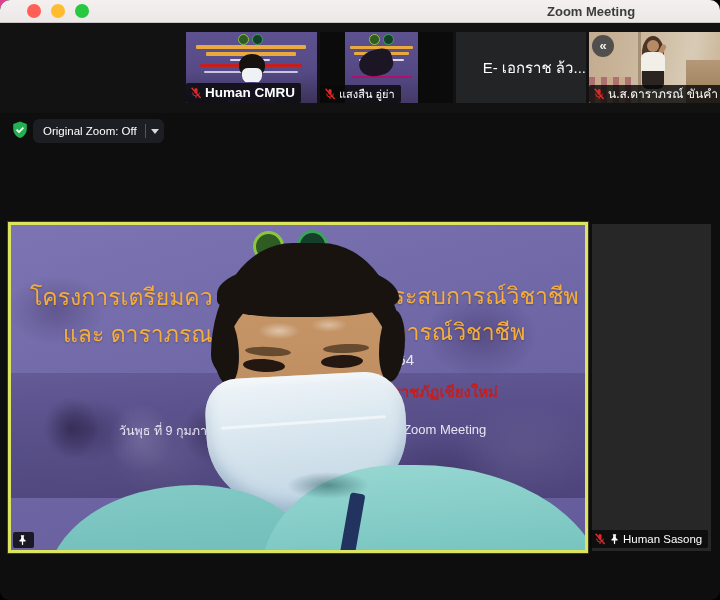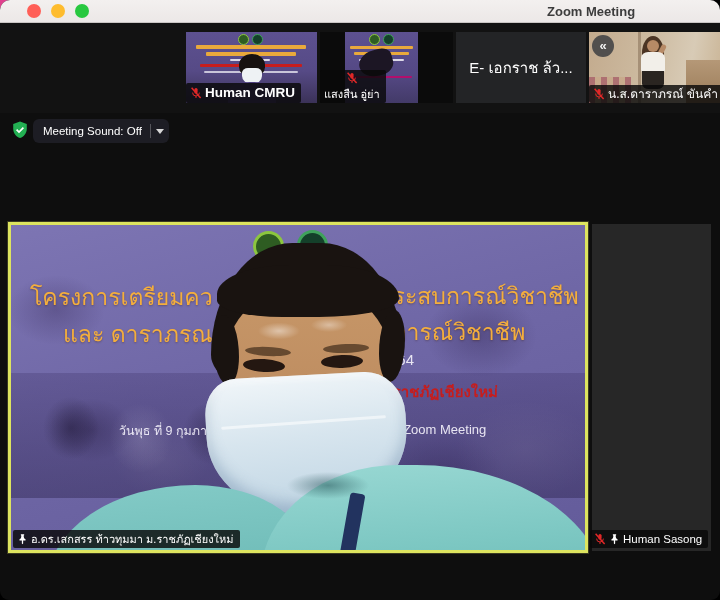--- a/index.html
+++ b/index.html
@@ -42,7 +42,7 @@
 
   
   .t3{left:456px;width:130px;background:#232426;}
-  .t3-name{position:absolute;left:0;right:0;top:24px;text-align:center;color:#fdfdfd;font-size:15px;}
+  .t3-name{position:absolute;left:0;right:0;top:24px;text-align:right;color:#fdfdfd;font-size:15px;}
 
   
   .t4{left:589px;width:131px;background:linear-gradient(100deg,#c3ab8e 0%,#cdbba1 45%,#d8cbb6 75%,#c9b394 100%);}

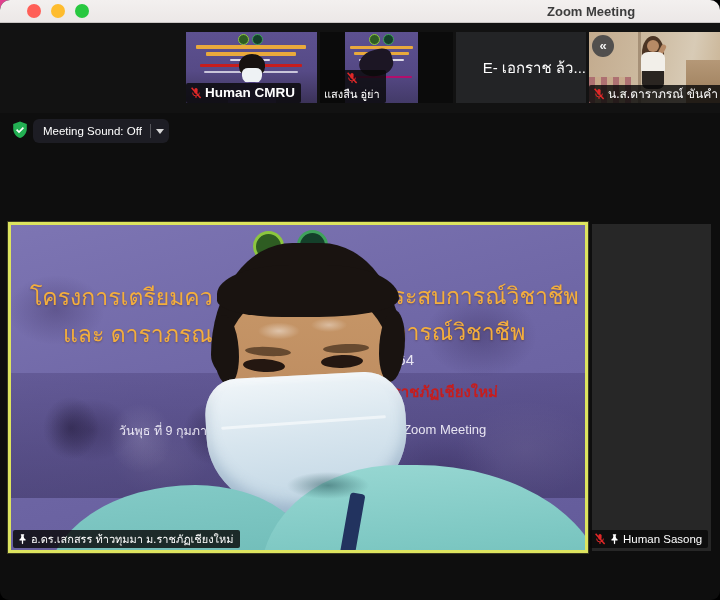--- a/index.html
+++ b/index.html
@@ -191,7 +191,7 @@
         <div class="bar" style="left:6px;top:44px;width:61px;height:2px;background:#c06;opacity:.8;"></div>
         <div class="t2-blob"></div>
       </div>
-      <div class="name-chip" style="left:0;bottom:0;flex-direction:column;">
+      <div class="name-chip" style="left:0;bottom:0;">
         <svg width="12" height="12" viewBox="0 0 12 12">
             <rect x="4.4" y="1" width="3.2" height="5.6" rx="1.6" fill="#e02828"></rect>
             <path d="M2.6 5.6a3.4 3.4 0 0 0 6.8 0" stroke="#e02828" stroke-width="1" fill="none"></path>

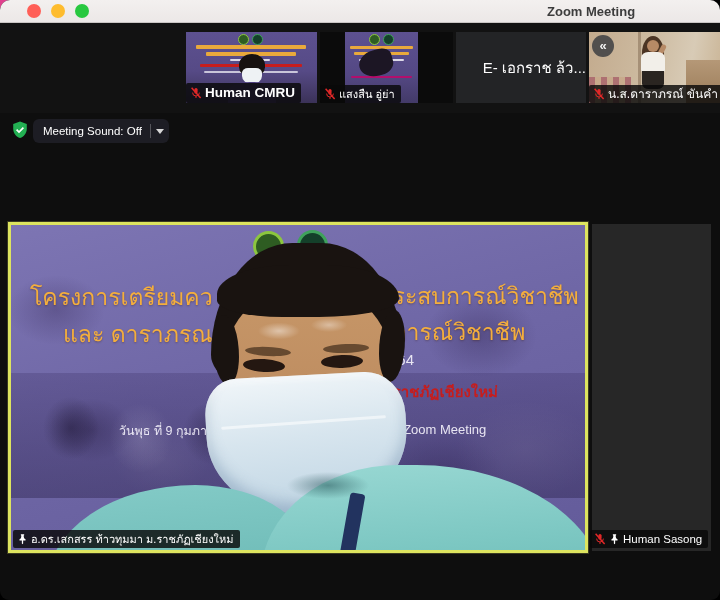--- a/index.html
+++ b/index.html
@@ -234,7 +234,7 @@
     <path d="M4.6 8.6l2.4 2.4 4.4-4.4" stroke="#fff" stroke-width="1.7" fill="none"></path>
   </svg>
   <div class="os-button">
-    <span class="os-label">Meeting Sound: Off</span>
+    <span class="os-label">Original Zoom: Off</span>
     <span class="os-divider"></span>
     <span class="os-caret">
         <span></span>

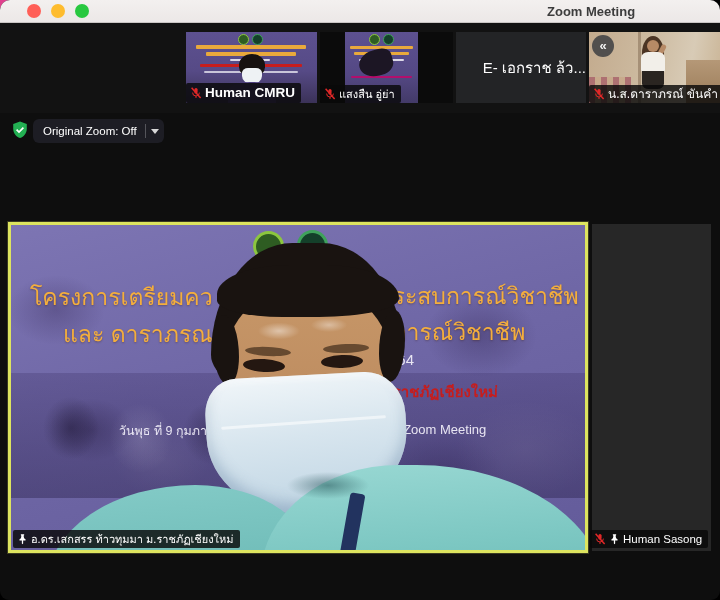--- a/index.html
+++ b/index.html
@@ -282,7 +282,6 @@
       <svg width="11" height="12" viewBox="0 0 12 12">
           <path fill="#fff" d="M4.2 0.8h3.6v1.2l-.6.5.5 2.8 1.6 1v1.2H6.7v3.3L6 11.6l-.7-.8V7.5H2.7V6.3l1.6-1 .5-2.8-.6-.5z"></path>
         </svg>
-      <span class="chip-label">อ.ดร.เสกสรร ท้าวทุมมา ม.ราชภัฏเชียงใหม่</span>
     </div>
   </div>
 

